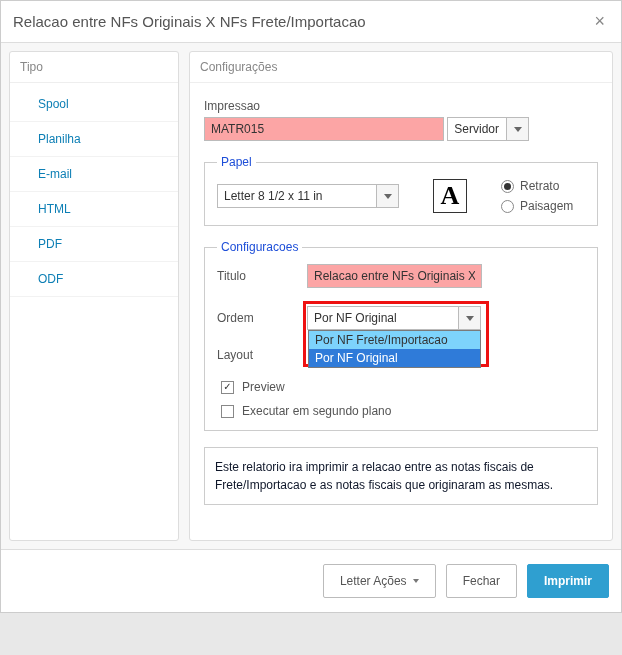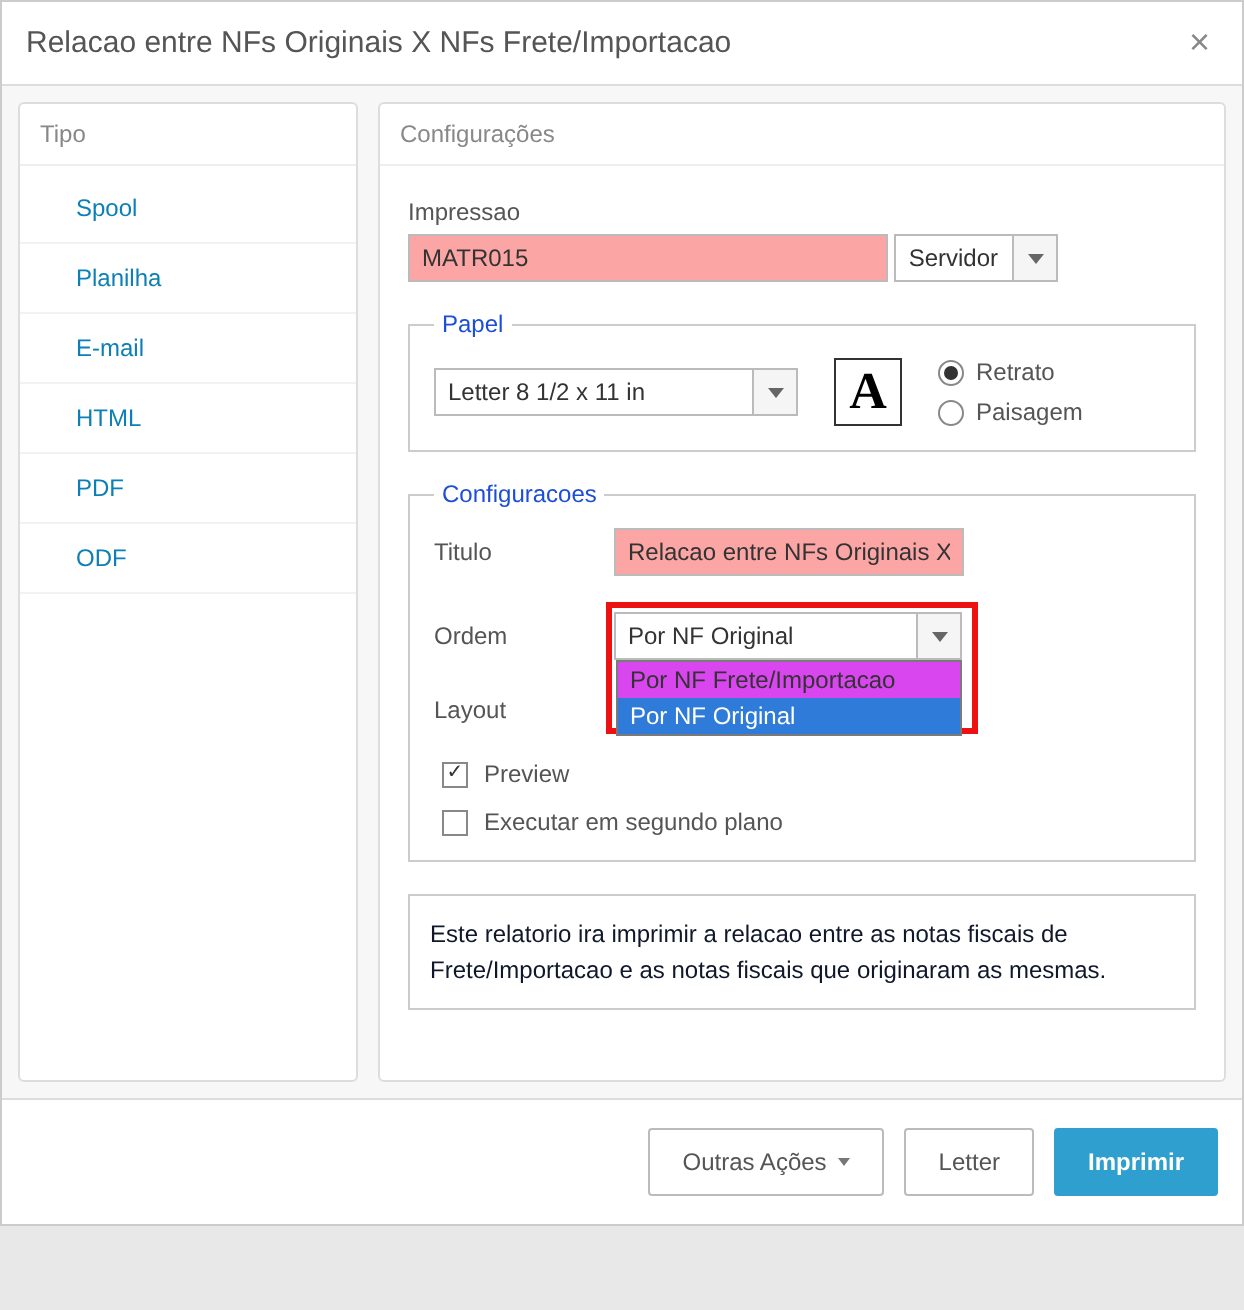--- a/index.html
+++ b/index.html
@@ -128,7 +128,7 @@
     color:#1d4ed8;
     font-size:12px;
   }
-  .papel-row { display:flex; align-items:center; gap:18px;}
+  .papel-row { display:flex; align-items:center; gap:34px;}
   .orient-icon {
     width:34px;height:34px;border:1px solid #333;background:#fff;
     display:flex;align-items:center;justify-content:center;

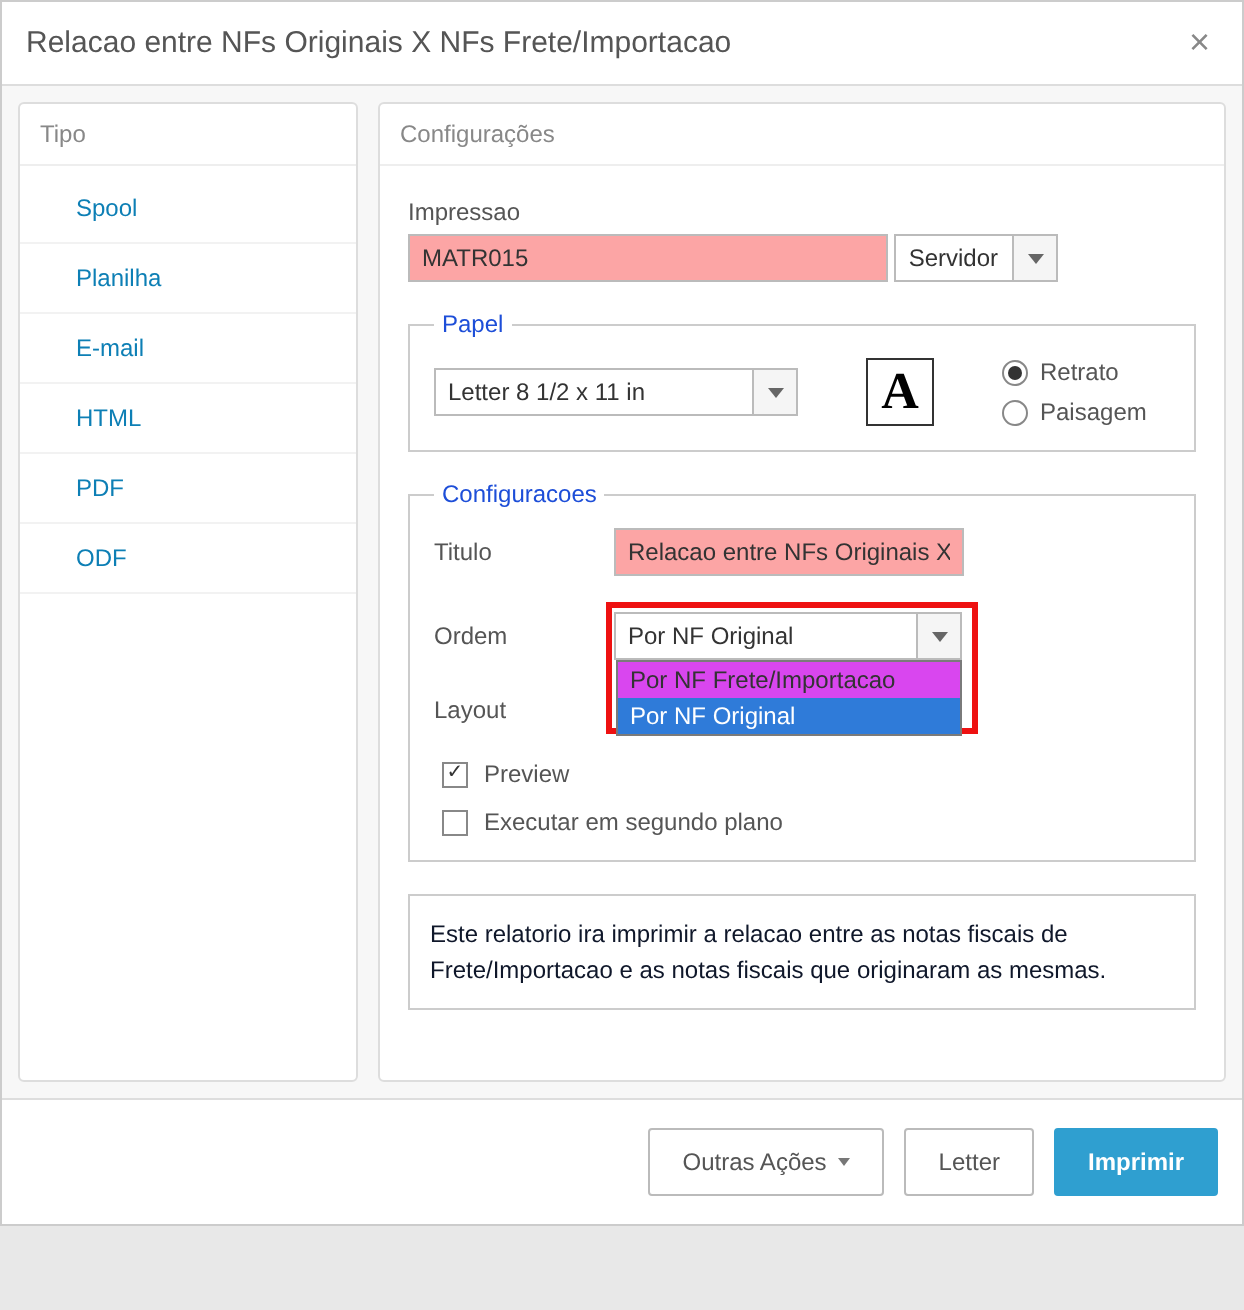--- a/index.html
+++ b/index.html
@@ -165,7 +165,7 @@
   .dropdown-open {
     position:absolute;
     border:1px solid #7a7a7a;
-    background:#d946ef;
+    background:#7dd3fc;
     z-index:5;
   }
   .dropdown-open .opt{

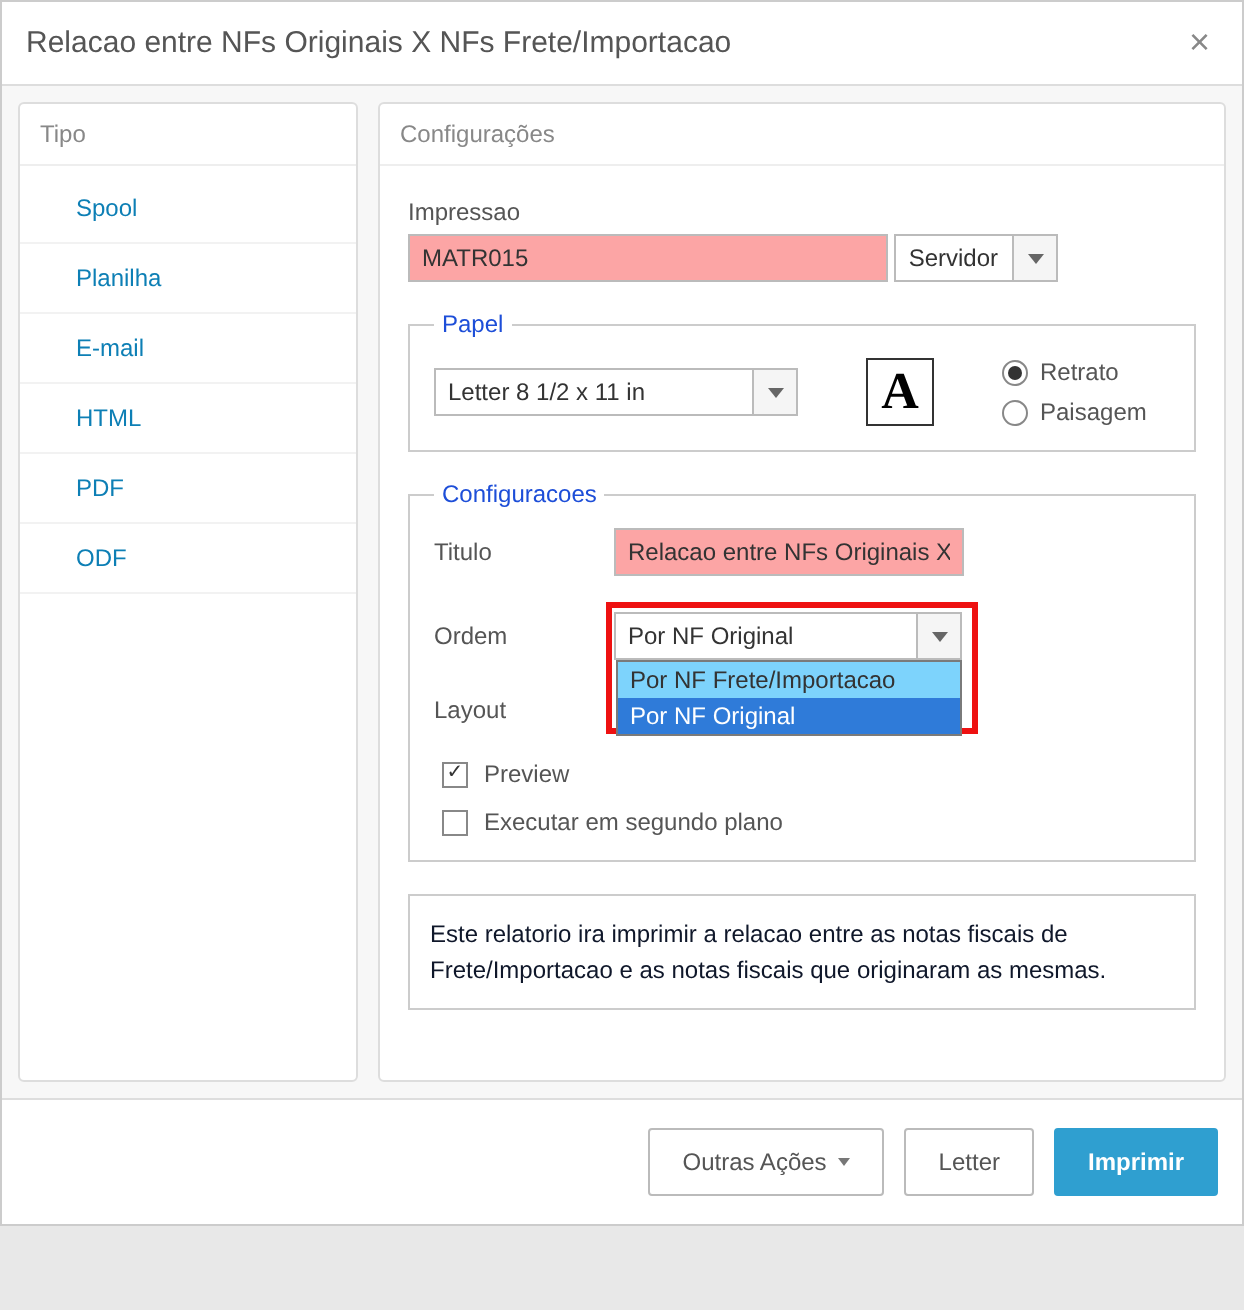--- a/index.html
+++ b/index.html
@@ -317,7 +317,7 @@
 
   <div class="dialog-footer">
     <button class="btn">
-      <span>Outras Ações</span>
+      <span>Letter Ações</span>
       <span class="caret-down-sm"></span>
     </button>
     <button class="btn">

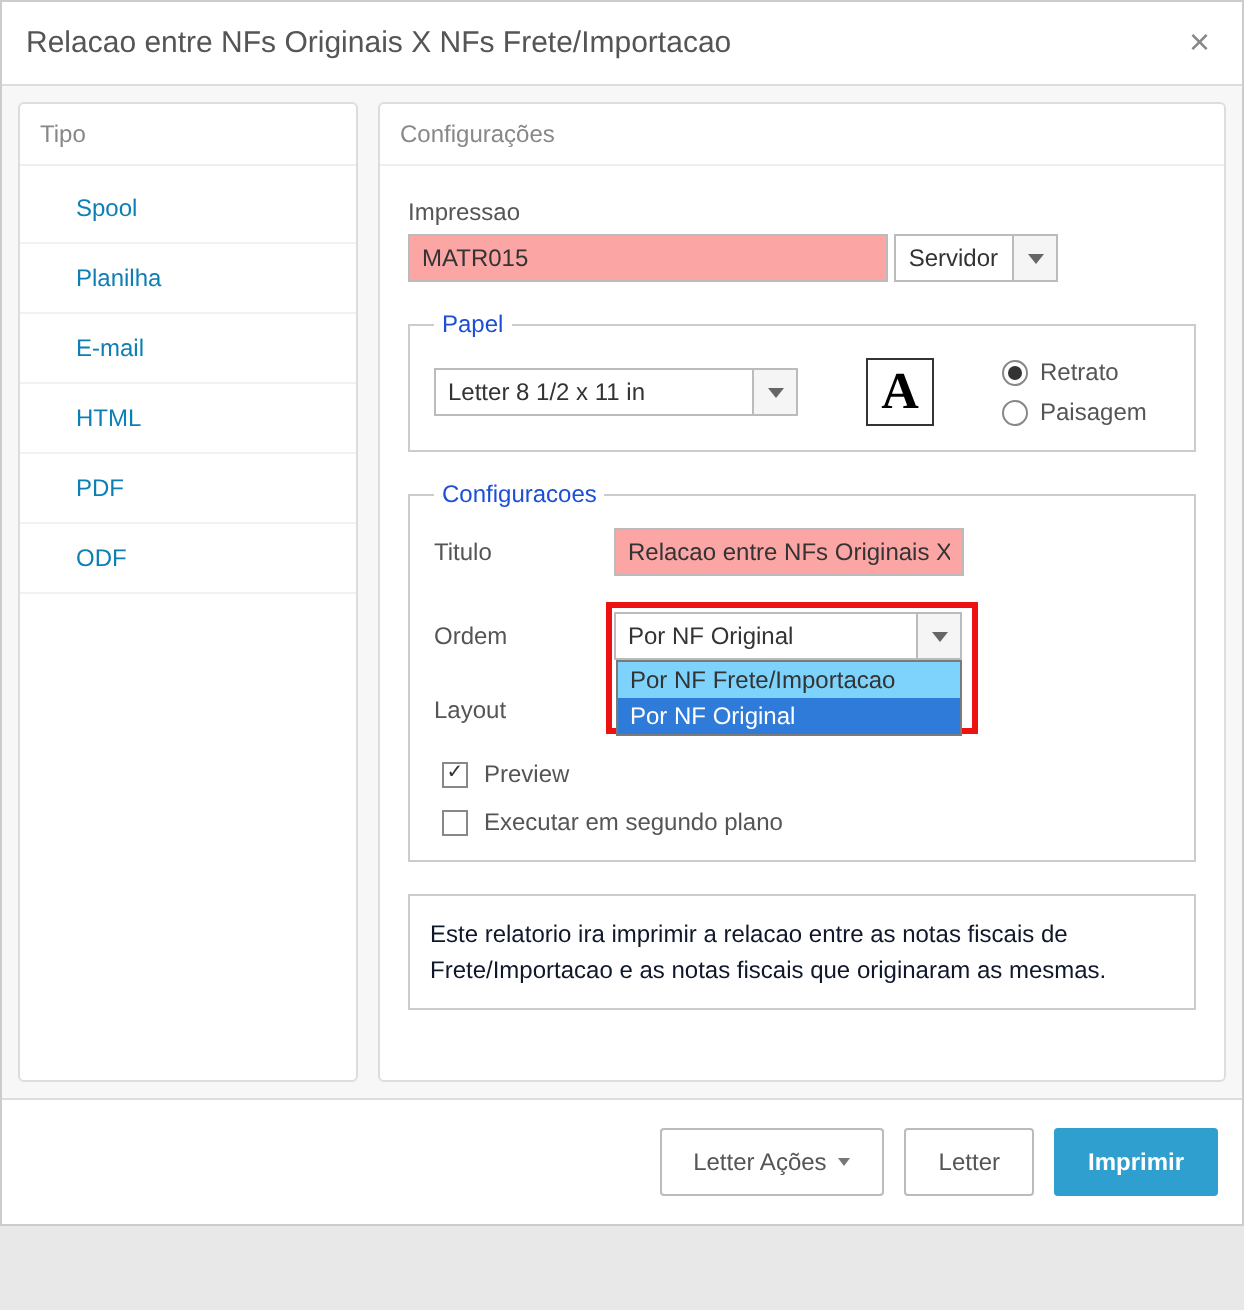--- a/index.html
+++ b/index.html
@@ -321,7 +321,7 @@
       <span class="caret-down-sm"></span>
     </button>
     <button class="btn">
-      <span>Letter</span>
+      <span>Fechar</span>
     </button>
     <button class="btn primary">
       <span>Imprimir</span>

